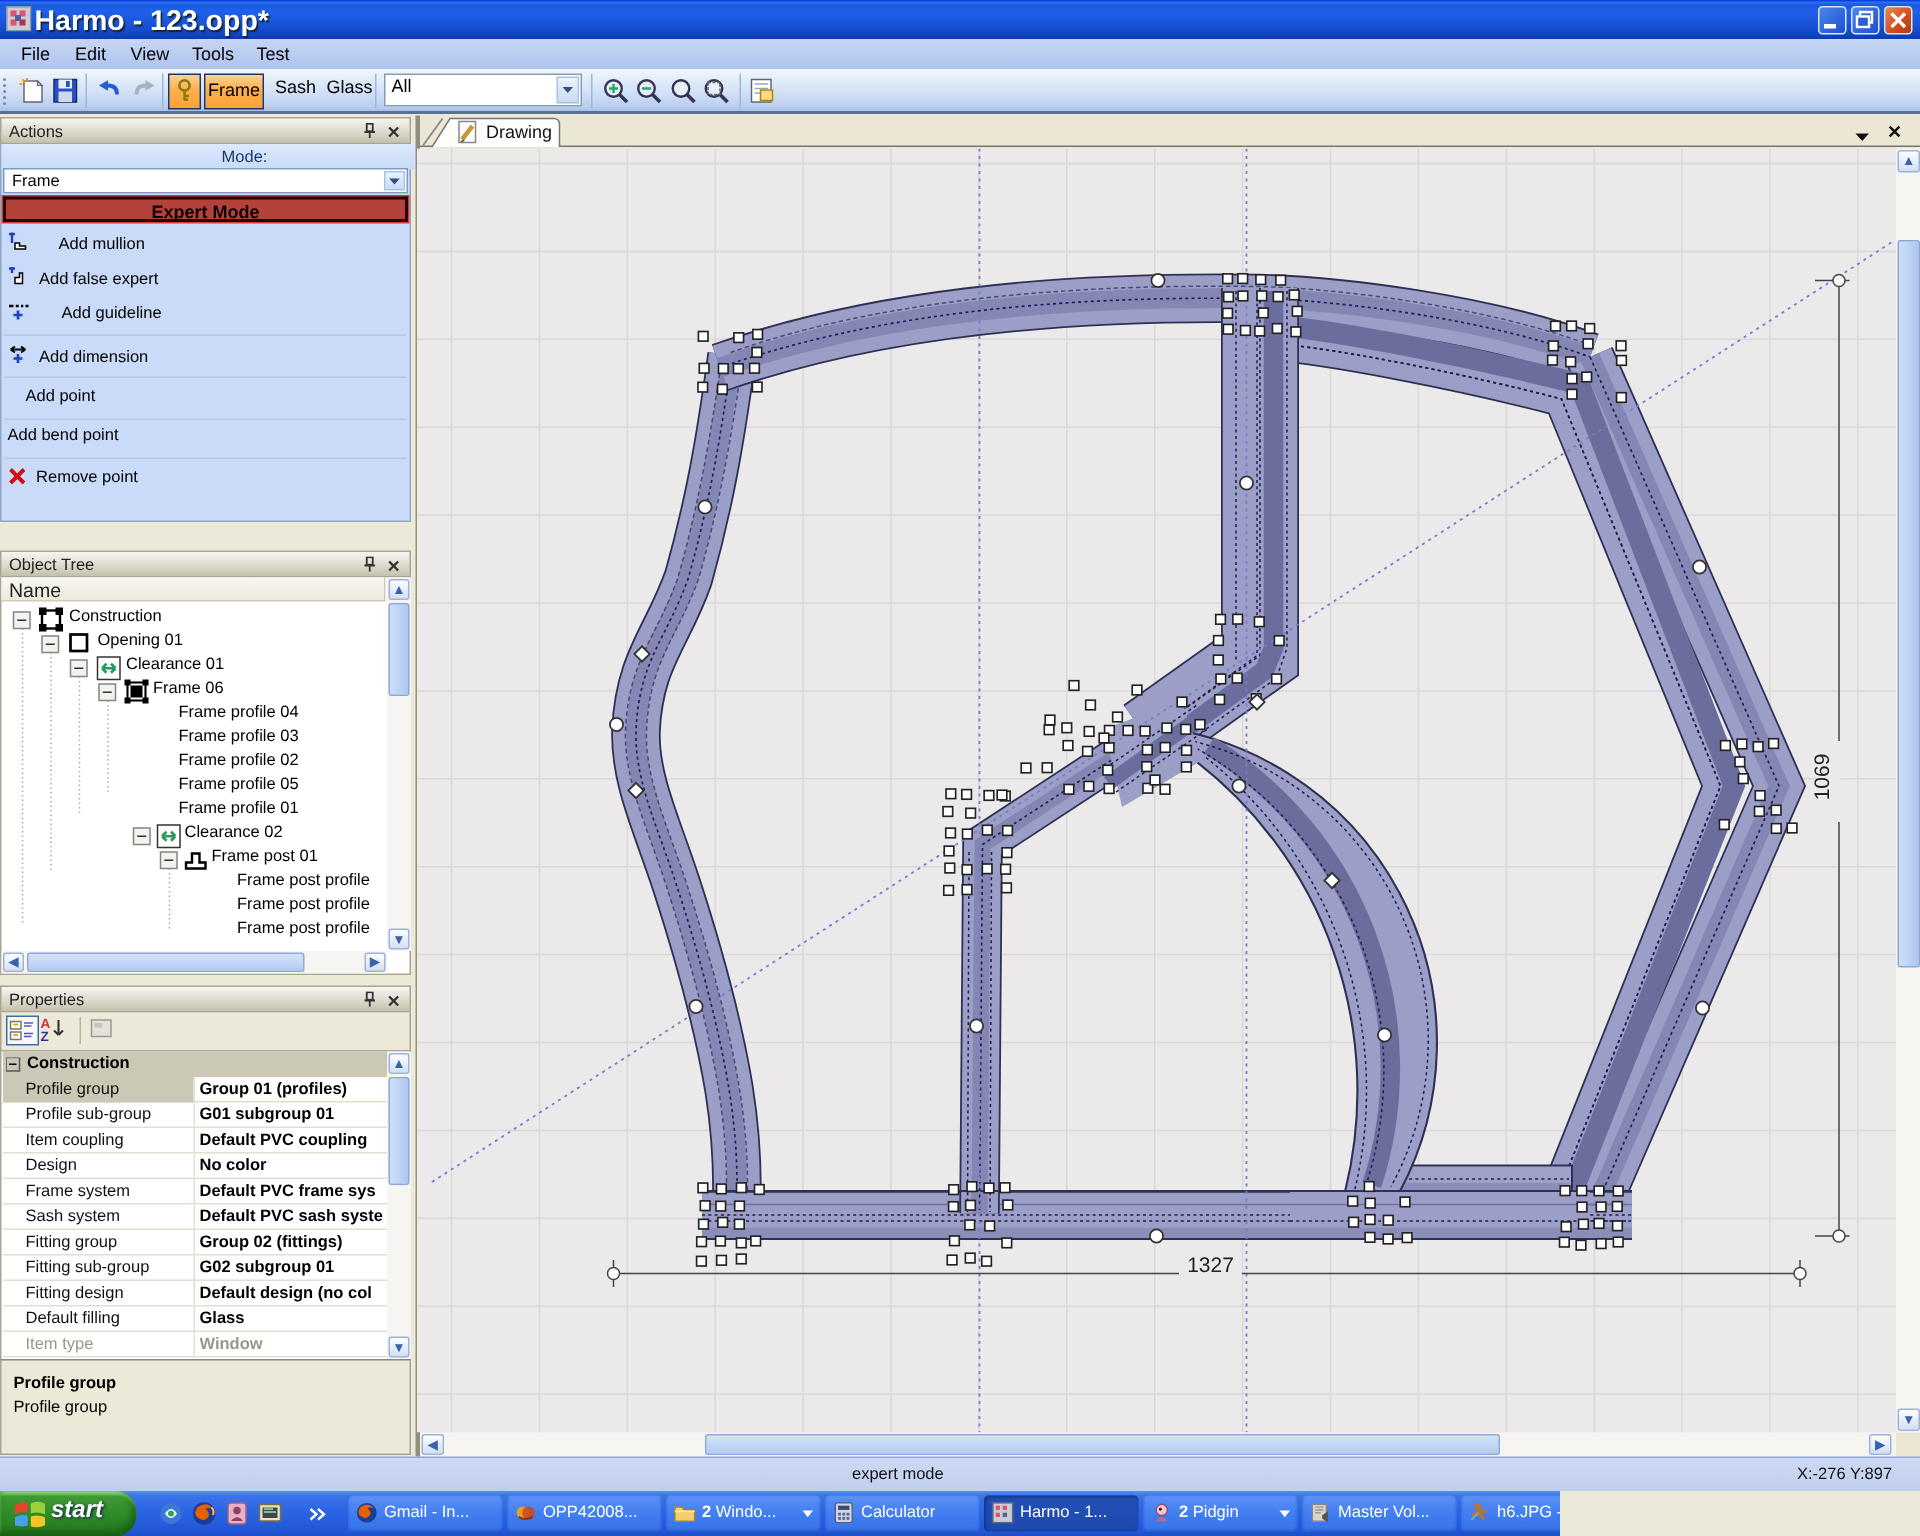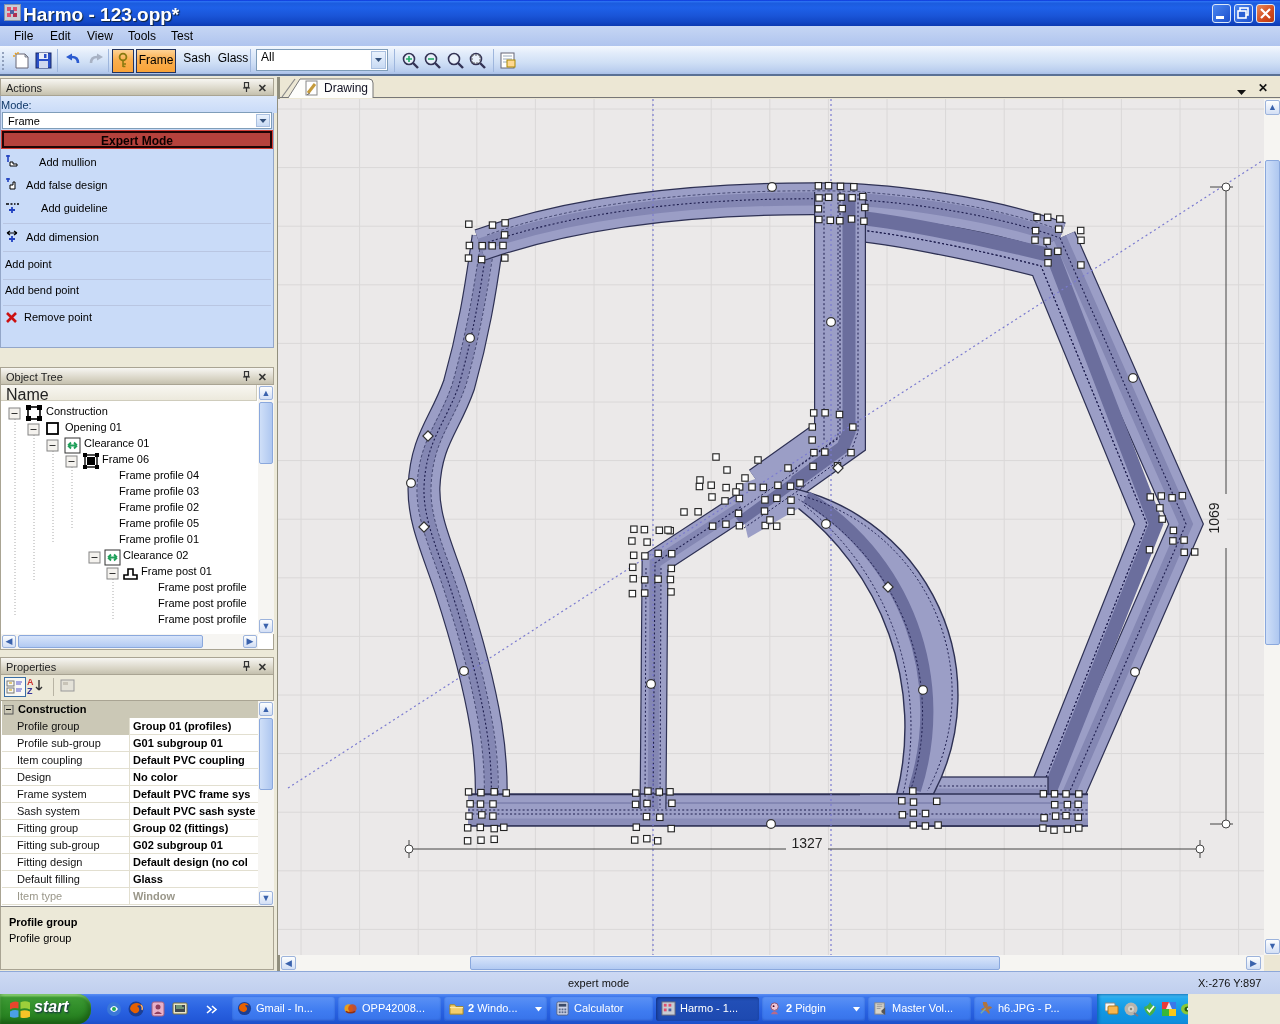--- a/index.html
+++ b/index.html
@@ -149,7 +149,7 @@
           <path d="M1 6 h7 M4.5 6 v4" stroke="#333" stroke-width="1.2"></path>
         </svg></span><span class="pico2" style="font-weight:700">✕</span></div>
   <div class="abs" style="left:0;top:19px;width:274px;height:252px;background:#c9dbf8;border:1px solid #93a6c8;border-top:none">
-    <div class="abs" style="left:0;top:0;width:324px;height:17px;background:linear-gradient(180deg,#dce8fb,#c9dbf8);text-align:left;font-size:11px;color:#123a6a;padding-top:3px">Mode:</div>
+    <div class="abs" style="left:0;top:0;width:324px;height:17px;background:linear-gradient(180deg,#dce8fb,#c9dbf8);text-align:center;font-size:11px;color:#123a6a;padding-top:3px">Mode:</div>
     <div class="abs" style="left:1px;top:16px;width:270px;height:17px;background:#fff;border:1px solid #7f9db9;font-size:11px;padding:2px 0 0 5px">Frame
       <div class="abs" style="right:1px;top:1px;width:14px;height:13px;background:linear-gradient(180deg,#eaf2fd,#c8daf4);border:1px solid #aac0e0"><svg width="12" height="11">
             <path d="M2.5 4 L6 8 L9.5 4 z" fill="#33507a"></path>

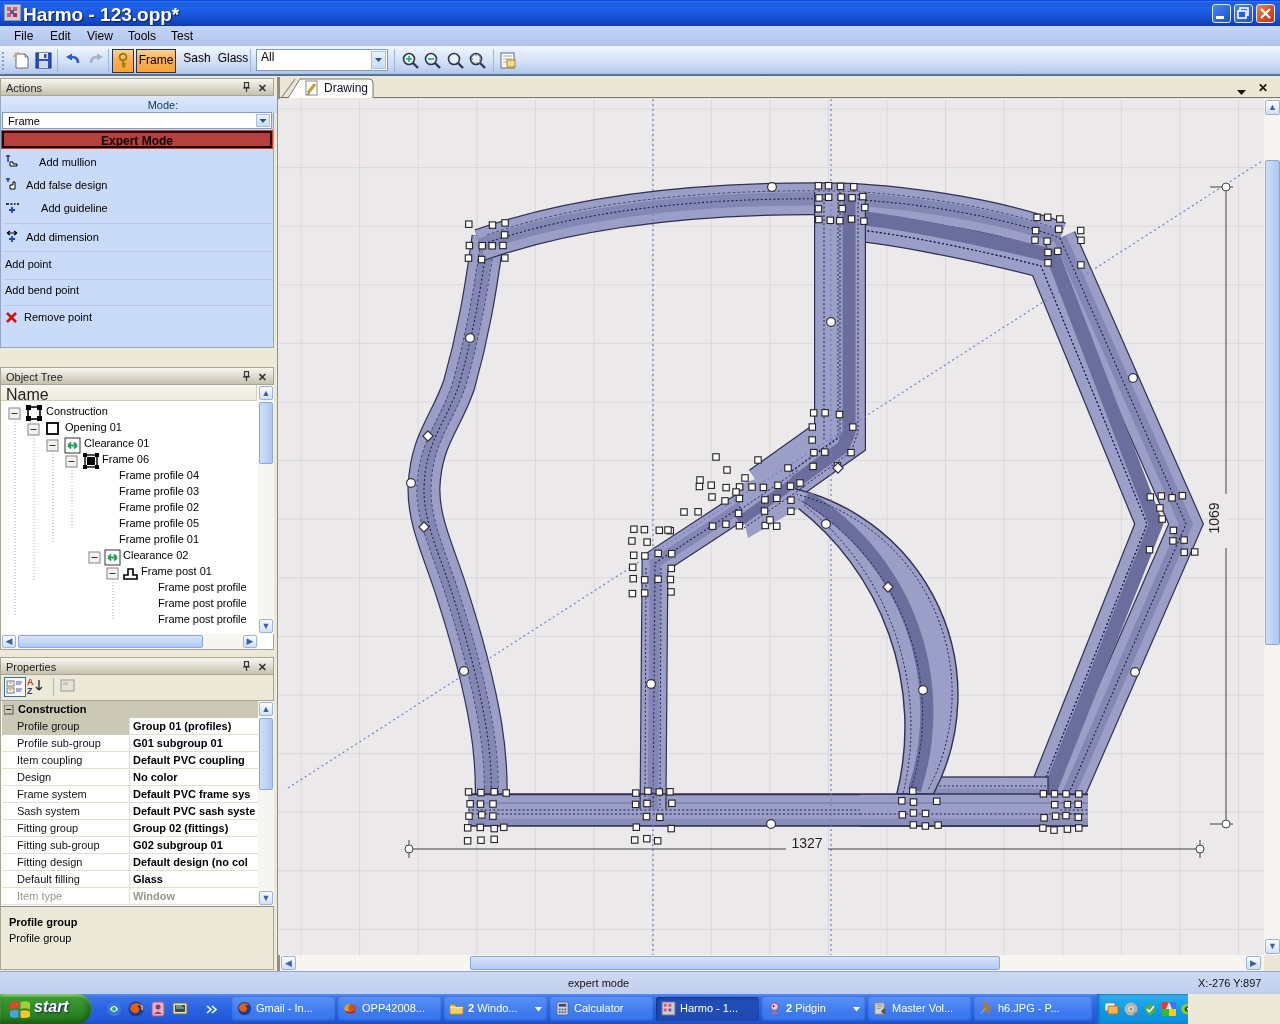--- a/index.html
+++ b/index.html
@@ -163,7 +163,7 @@
     <div class="acitem abs" style="top:82px"><svg width="15" height="13" style="vertical-align:-2px">
           <path d="M1 1 h4 M3 -1 v5" stroke="#2040c0" stroke-width="1.6"></path>
           <path d="M5 11 v-4 h3 v-3 h2 v7 z" fill="#fff" stroke="#000"></path>
-        </svg> <span style="margin-left:3px">Add false design</span></div>
+        </svg> <span style="margin-left:3px">Add false expert</span></div>
     <div class="acitem abs" style="top:105px"><svg width="15" height="13" style="vertical-align:-2px">
           <path d="M1 3 h3 M5.5 3 h2 M9 3 h1.5 M12 3 h2" stroke="#000" stroke-width="1.6"></path>
           <path d="M4 9 h6 M7 6 v6" stroke="#2040c0" stroke-width="1.8"></path>

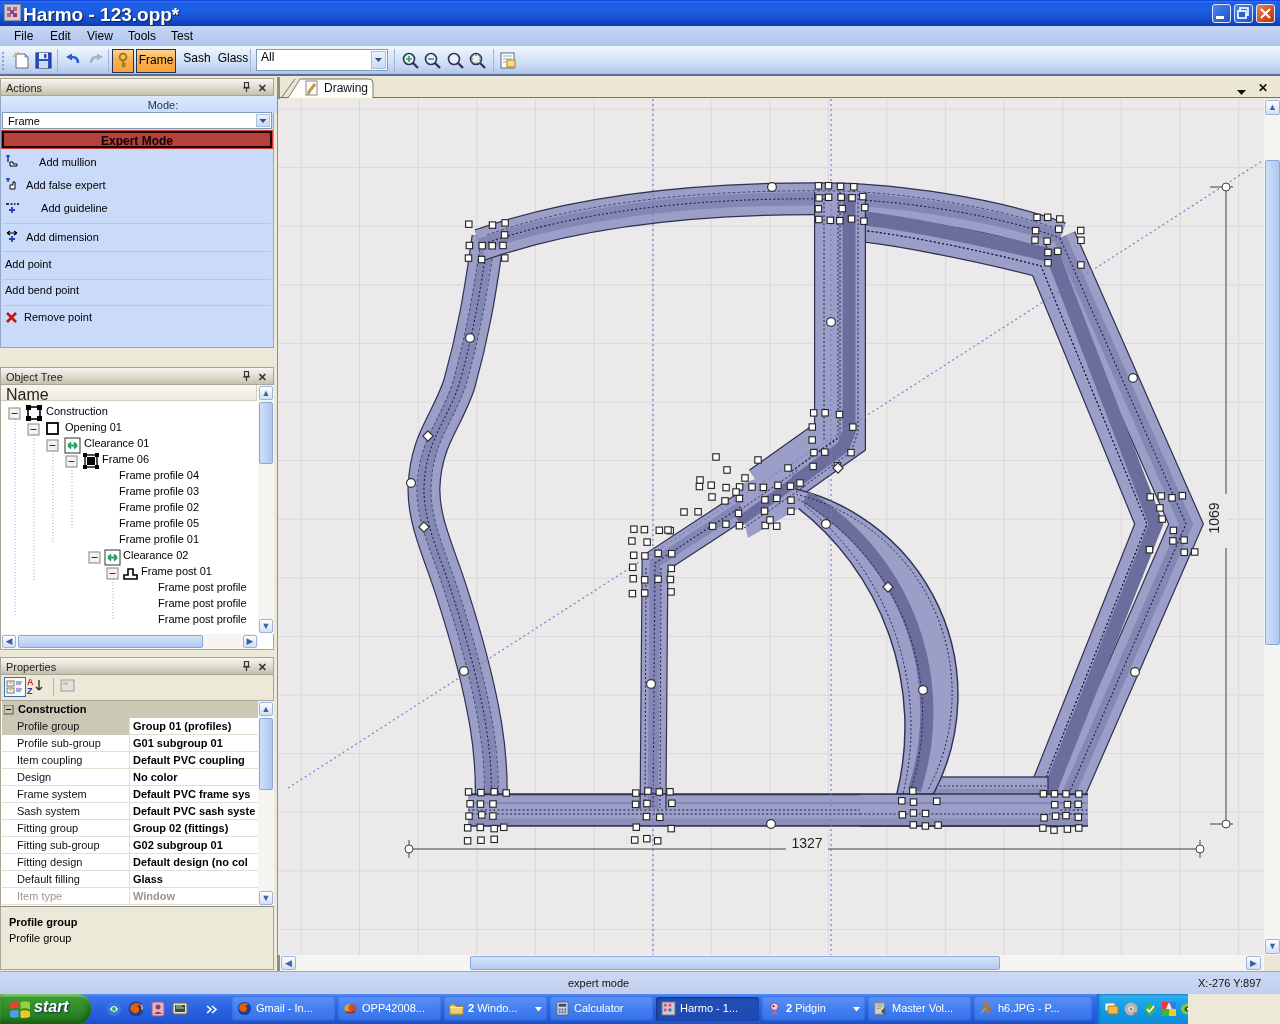--- a/index.html
+++ b/index.html
@@ -174,7 +174,7 @@
           <path d="M4 9 h6 M7 6 v6" stroke="#2040c0" stroke-width="1.8"></path>
         </svg> <span style="margin-left:3px">Add dimension</span></div>
     <div class="acsep abs" style="top:155px"></div>
-    <div class="acitem abs" style="top:162px"><span style="margin-left:0px">Add point</span></div>
+    <div class="acitem abs" style="top:162px"><span style="margin-left:12px">Add point</span></div>
     <div class="acsep abs" style="top:183px"></div>
     <div class="acitem abs" style="top:188px"><span style="margin-left:0px">Add bend point</span></div>
     <div class="acsep abs" style="top:209px"></div>

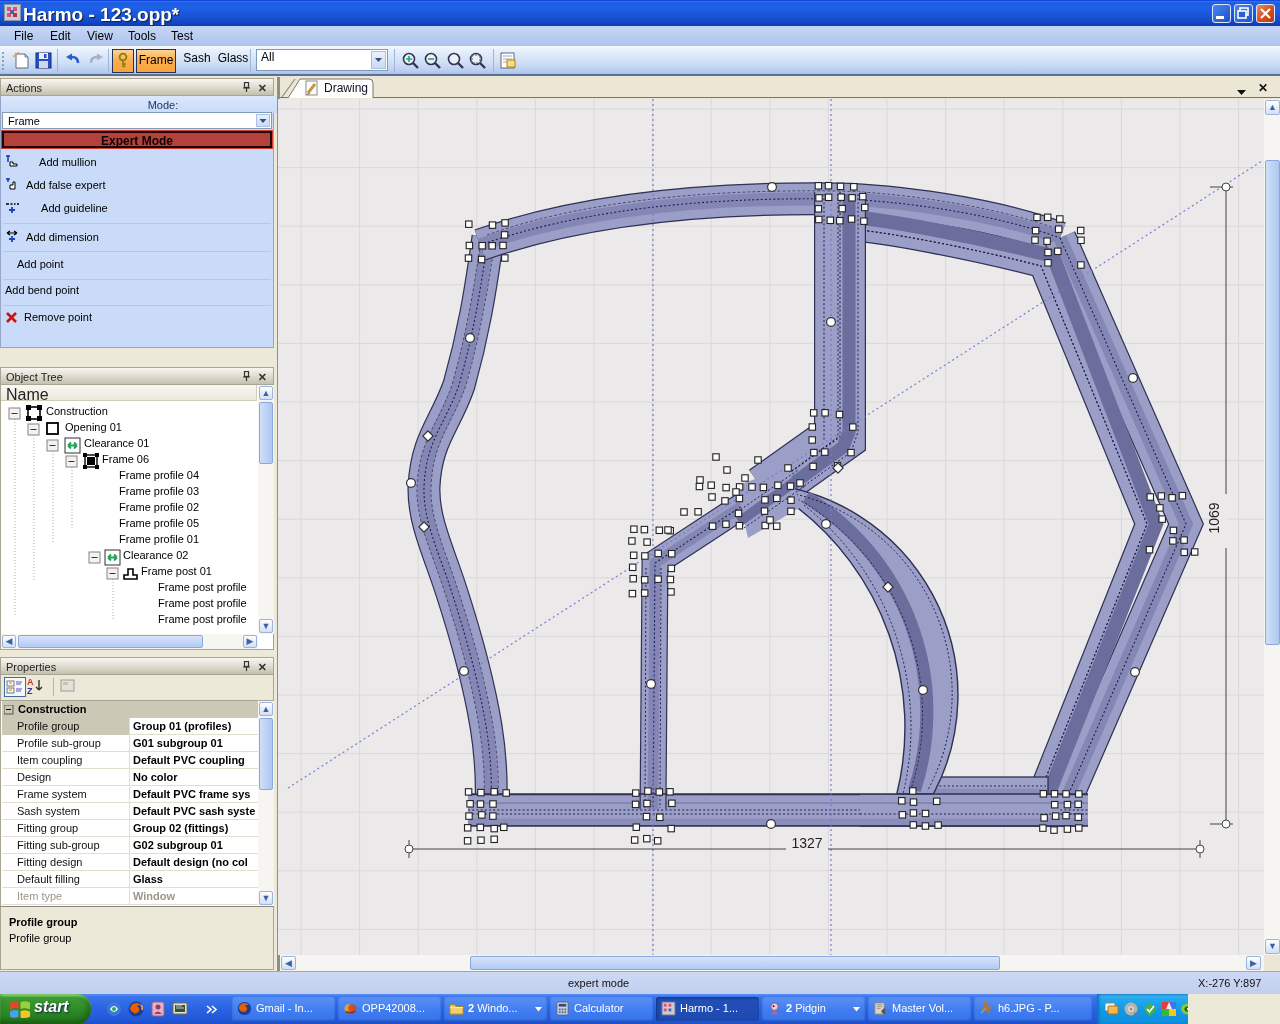--- a/index.html
+++ b/index.html
@@ -188,7 +188,7 @@
           <path d="M1 6 h7 M4.5 6 v4" stroke="#333" stroke-width="1.2"></path>
         </svg></span><span class="pico2" style="font-weight:700">✕</span></div>
   <div class="abs" style="left:0;top:308px;width:274px;height:265px;background:#fff;border:1px solid #a9a493;border-top:none">
-    <div class="abs" style="left:0;top:0;width:256px;height:16px;background:linear-gradient(180deg,#f8f7f2,#ece9dc);border-bottom:1px solid #cfccbc;border-right:1px solid #cfccbc;font-size:16px;padding:1px 14px 0 5px;color:#222">Name</div>
+    <div class="abs" style="left:0;top:0;width:256px;height:16px;background:linear-gradient(180deg,#f8f7f2,#ece9dc);border-bottom:1px solid #cfccbc;border-right:1px solid #cfccbc;font-size:13px;padding:1px 14px 0 5px;color:#222">Name</div>
     <div id="tree" class="abs" style="left:0;top:17px;width:256px;height:232px;overflow:hidden">
       <svg class="abs" style="left:0;top:0" width="256" height="232">
         <g stroke="#aaa" stroke-width="1" stroke-dasharray="1 2">

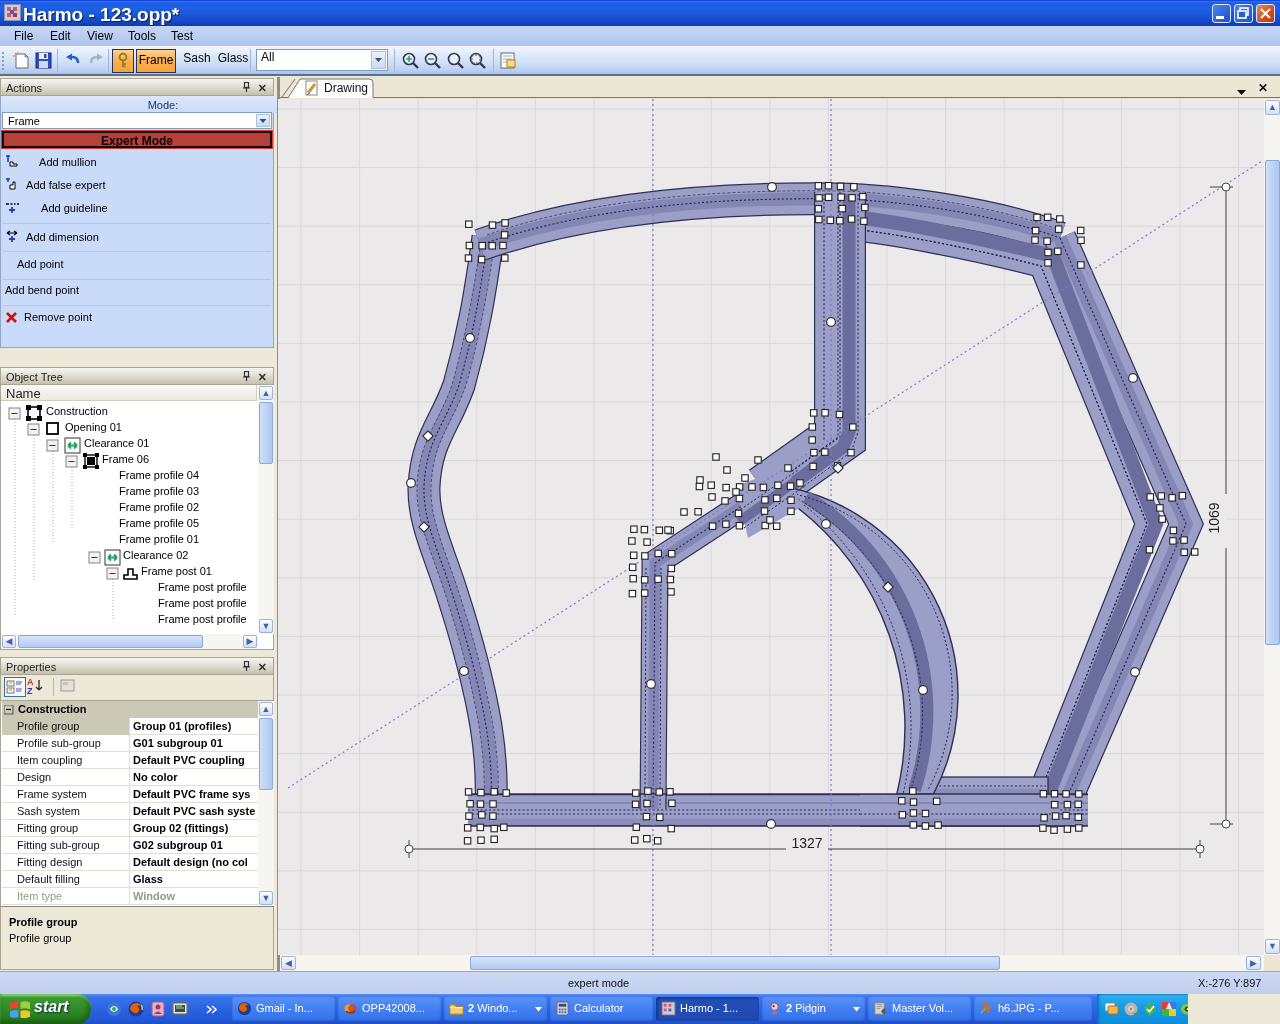--- a/index.html
+++ b/index.html
@@ -36,7 +36,7 @@
 
 #statusbar{left:0;top:971px;width:1280px;height:23px;background:linear-gradient(180deg,#cdd9f3,#c0cfee);border-top:1px solid #8ea8d8;font-size:11px;color:#111}
 
-#taskbar{left:0;top:994px;width:1188px;height:30px;background:linear-gradient(180deg,#5a8ef5 0%,#3a74ea 10%,#2a63e2 50%,#2258d8 85%,#1c4fc8 100%);overflow:hidden}
+#taskbar{left:0;top:994px;width:1040px;height:30px;background:linear-gradient(180deg,#5a8ef5 0%,#3a74ea 10%,#2a63e2 50%,#2258d8 85%,#1c4fc8 100%);overflow:hidden}
 .task{top:3px;height:24px;border-radius:3px;background:linear-gradient(180deg,#5a91f5,#3e7bf0 60%,#3873ea);box-shadow:inset 0 -1px 2px #2a5cc8;color:#fff;font-size:11px}
 .task .ic{position:absolute;left:5px;top:4px;width:15px;height:15px}
 .task .tx{position:absolute;left:24px;top:5px;white-space:nowrap;overflow:hidden}

